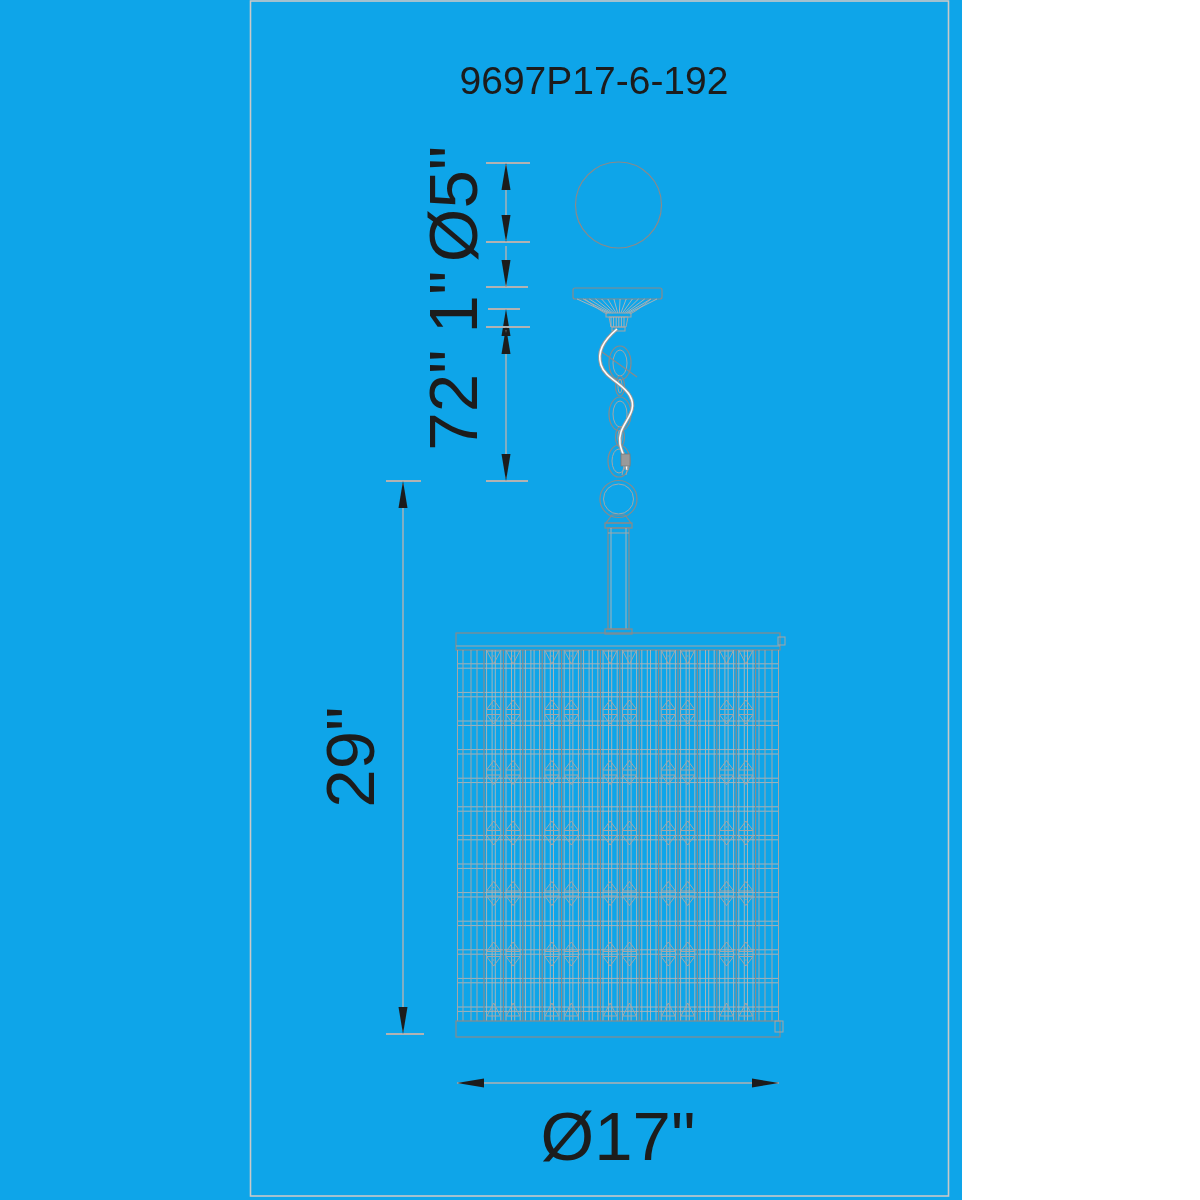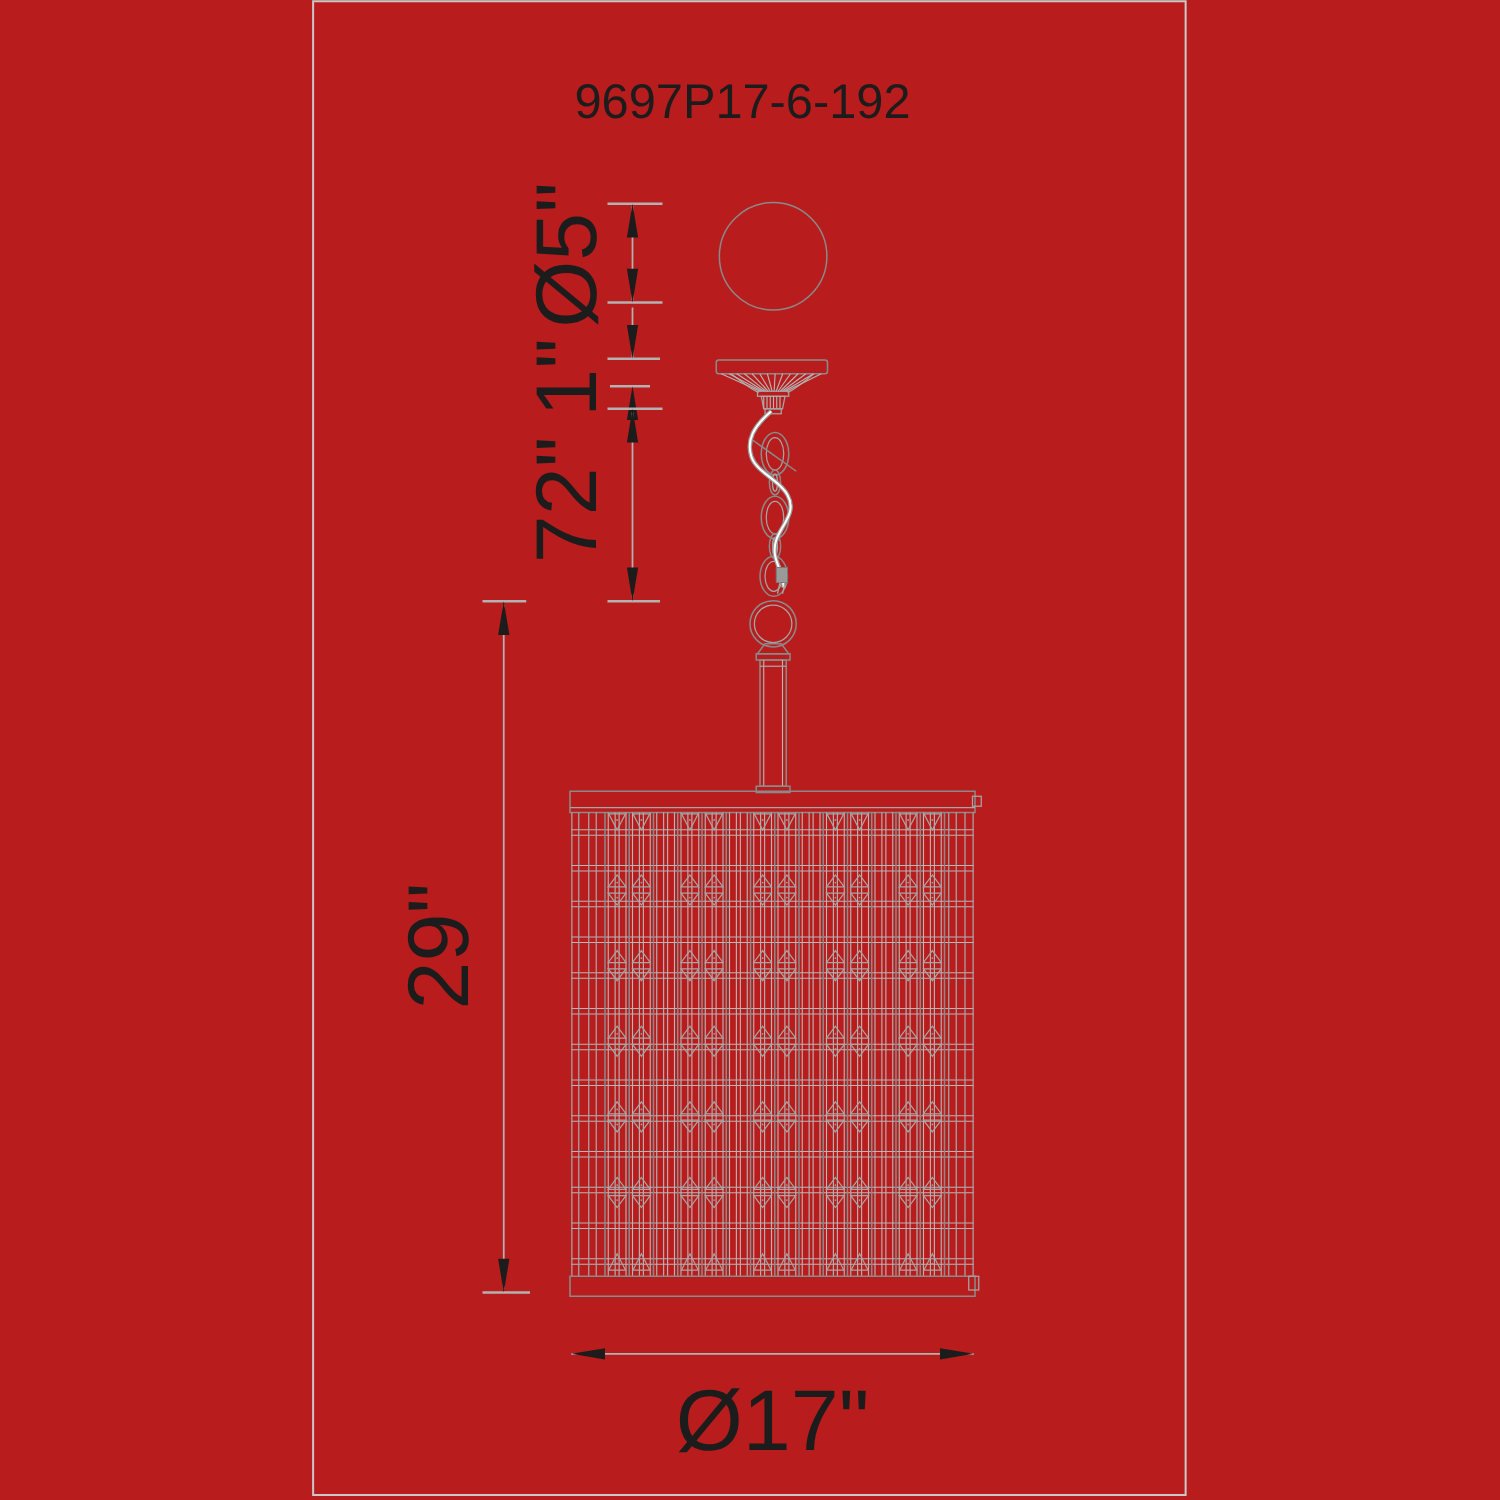--- a/index.html
+++ b/index.html
@@ -3,7 +3,7 @@
 <meta charset="utf-8">
 <style>
   html,body{margin:0;padding:0;background:#ffffff;}
-  .stage{position:relative;width:1200px;height:1200px;background:#b91c1c;overflow:hidden;}
+  .stage{position:relative;width:962px;height:1200px;background:#0ea5e9;overflow:hidden;}
   svg{display:block;}
   .dim-text{font-family:"Liberation Sans",sans-serif;font-size:69px;fill:#1c1c1c;}
   .title-text{font-family:"Liberation Sans",sans-serif;font-size:39px;fill:#1c1c1c;}

